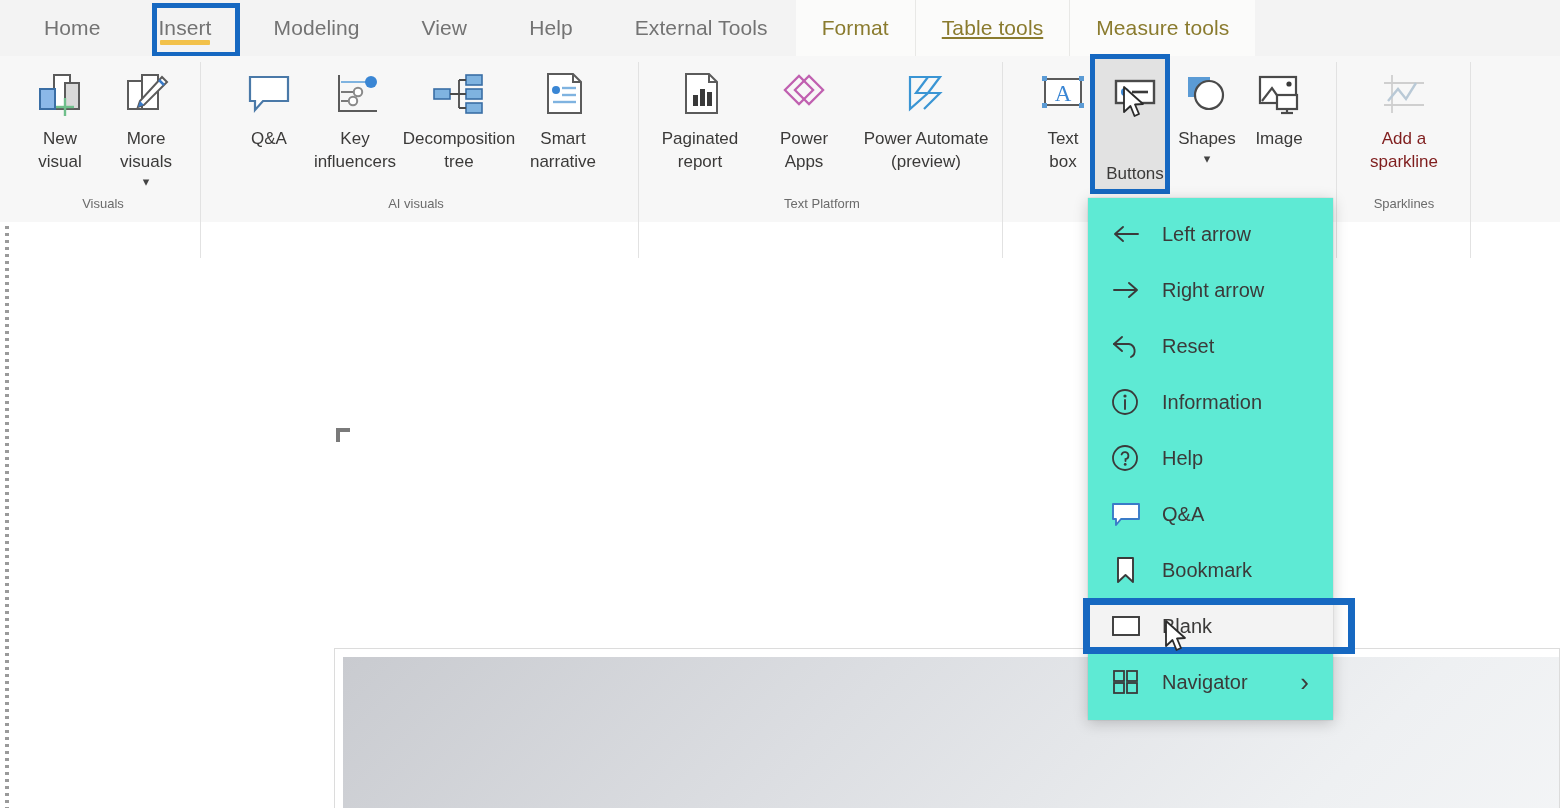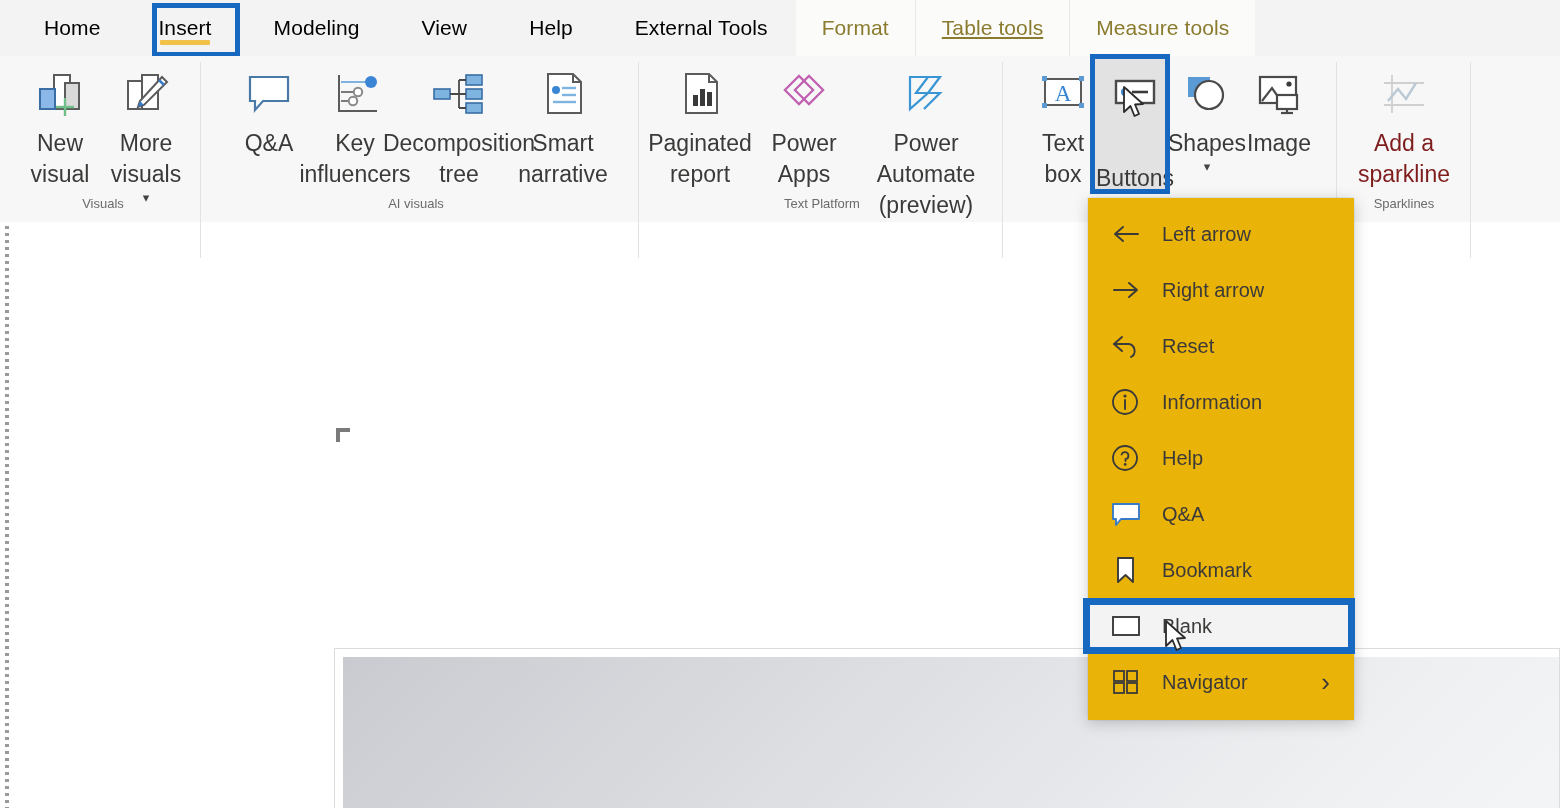--- a/index.html
+++ b/index.html
@@ -50,7 +50,7 @@
   }
   .tab {
     position: relative;
-    font-size: 21px; color: #000000; letter-spacing: .1px;
+    font-size: 21px; color: #737373; letter-spacing: .1px;
     padding: 0 14px; height: 56px; line-height: 56px;
     white-space: nowrap;
   }

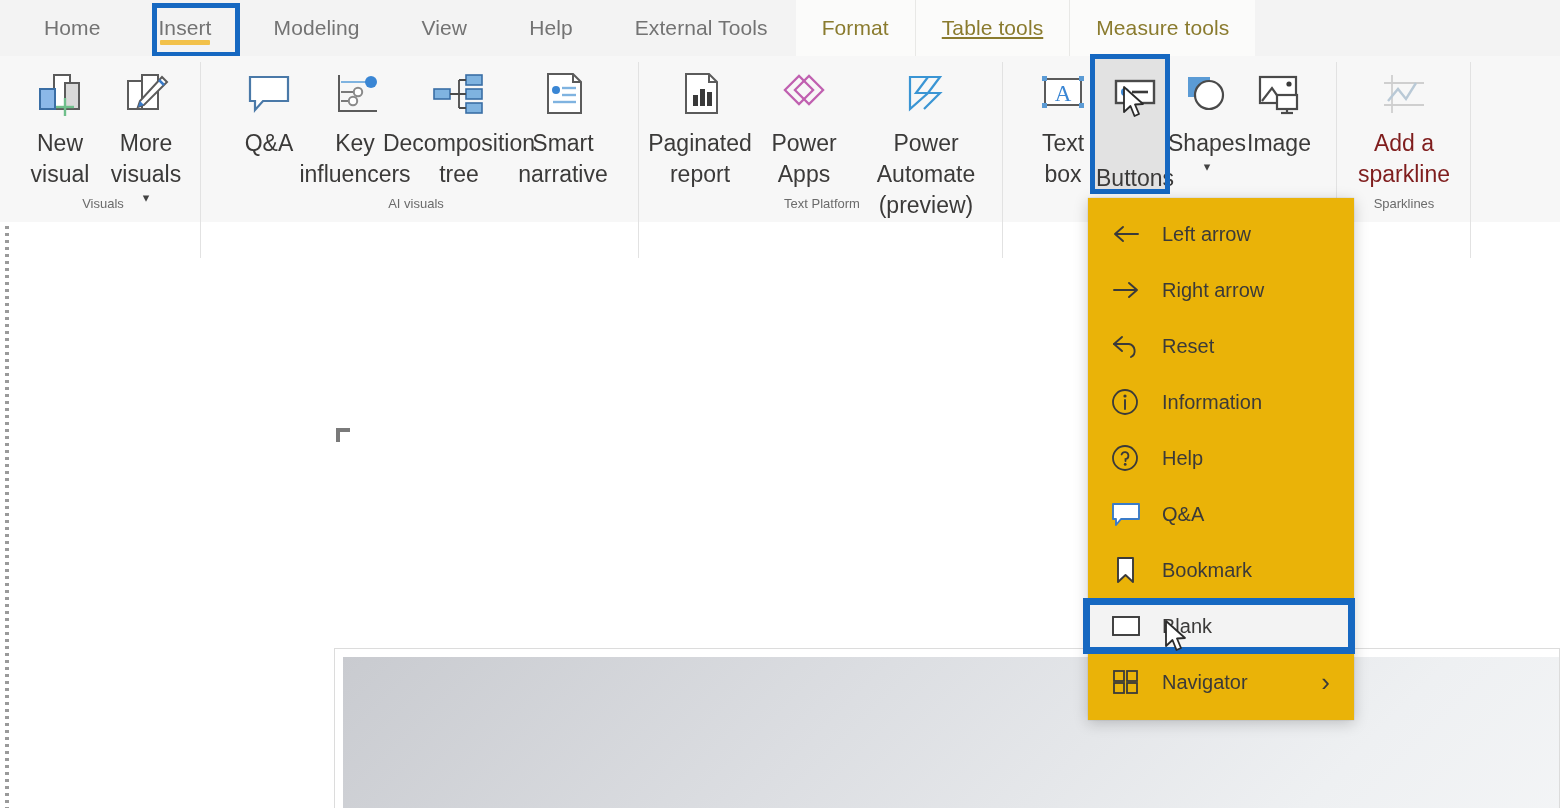--- a/index.html
+++ b/index.html
@@ -87,7 +87,7 @@
   }
   .item .ico { height: 62px; display: flex; align-items: center; justify-content: center; }
   .item .lbl {
-    font-size: 23px; color: #3b3a39; text-align: center; line-height: 1.35;
+    font-size: 17px; color: #3b3a39; text-align: center; line-height: 1.35;
     margin-top: 2px; white-space: pre-line;
   }
   .item.disabled .lbl { color: #7f1d1d; }

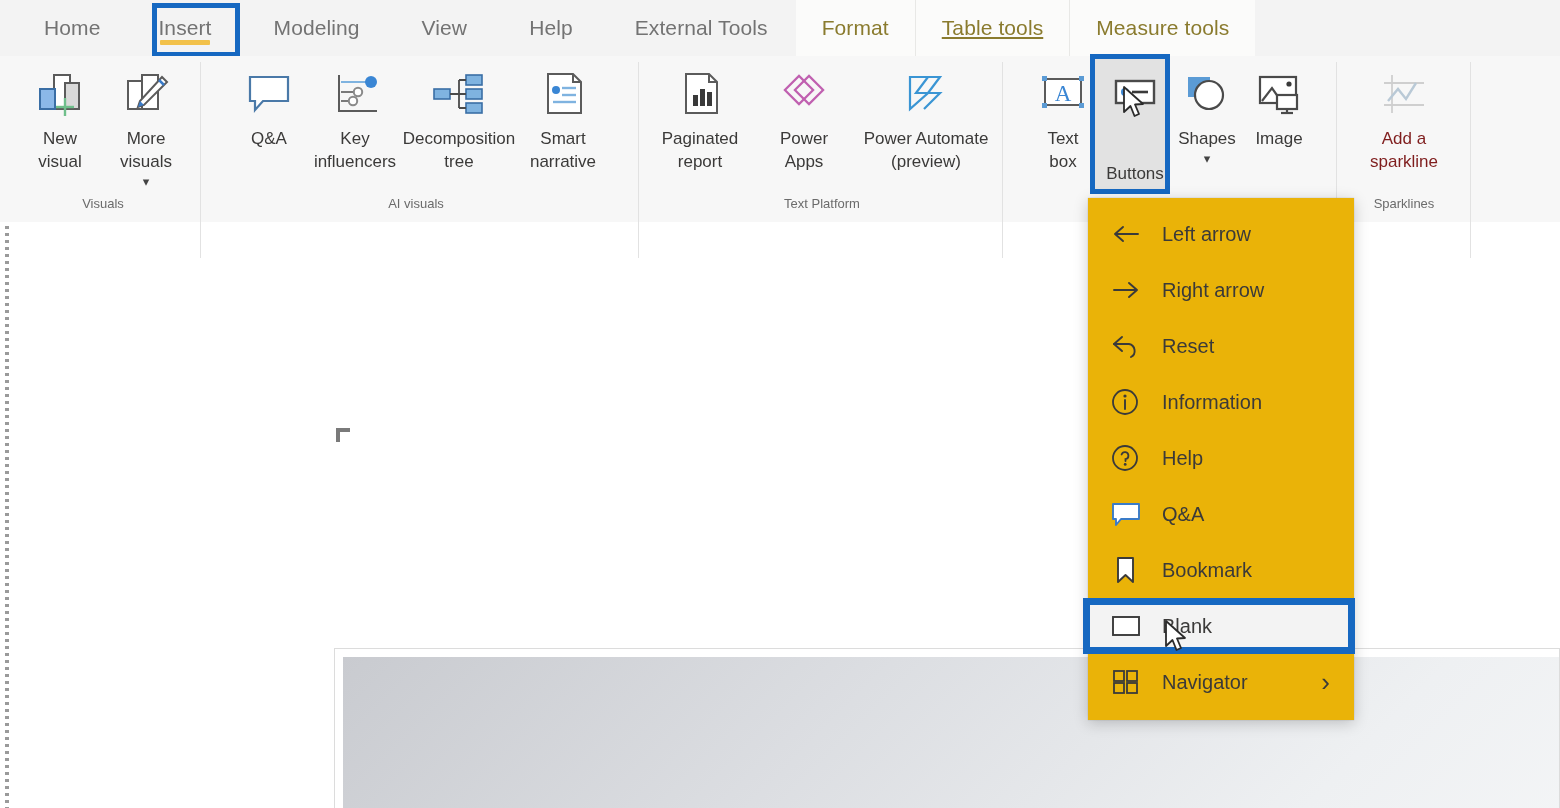--- a/index.html
+++ b/index.html
@@ -109,8 +109,8 @@
 
   
   #buttons-menu {
-    position: absolute; left: 1088px; top: 198px; width: 266px;
-    background: #eab308;
+    position: absolute; left: 1088px; top: 198px; width: 245px;
+    background: #5eead4;
     box-shadow: 0 3px 14px rgba(0,0,0,0.20), 0 0 1px rgba(0,0,0,0.25);
     padding: 8px 0 10px 0; z-index: 8;
   }

